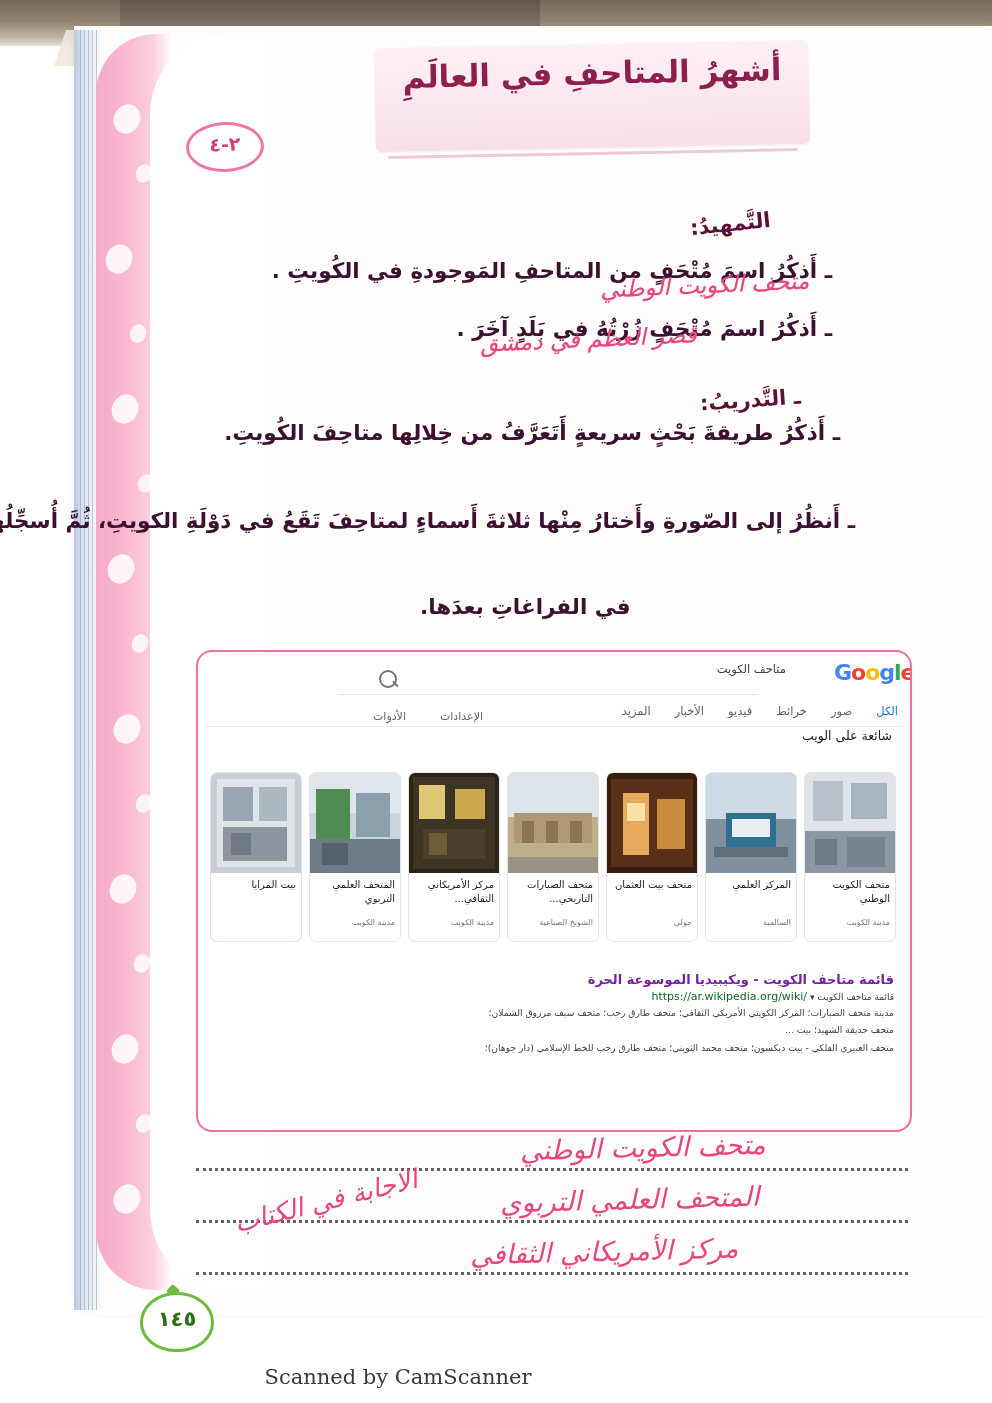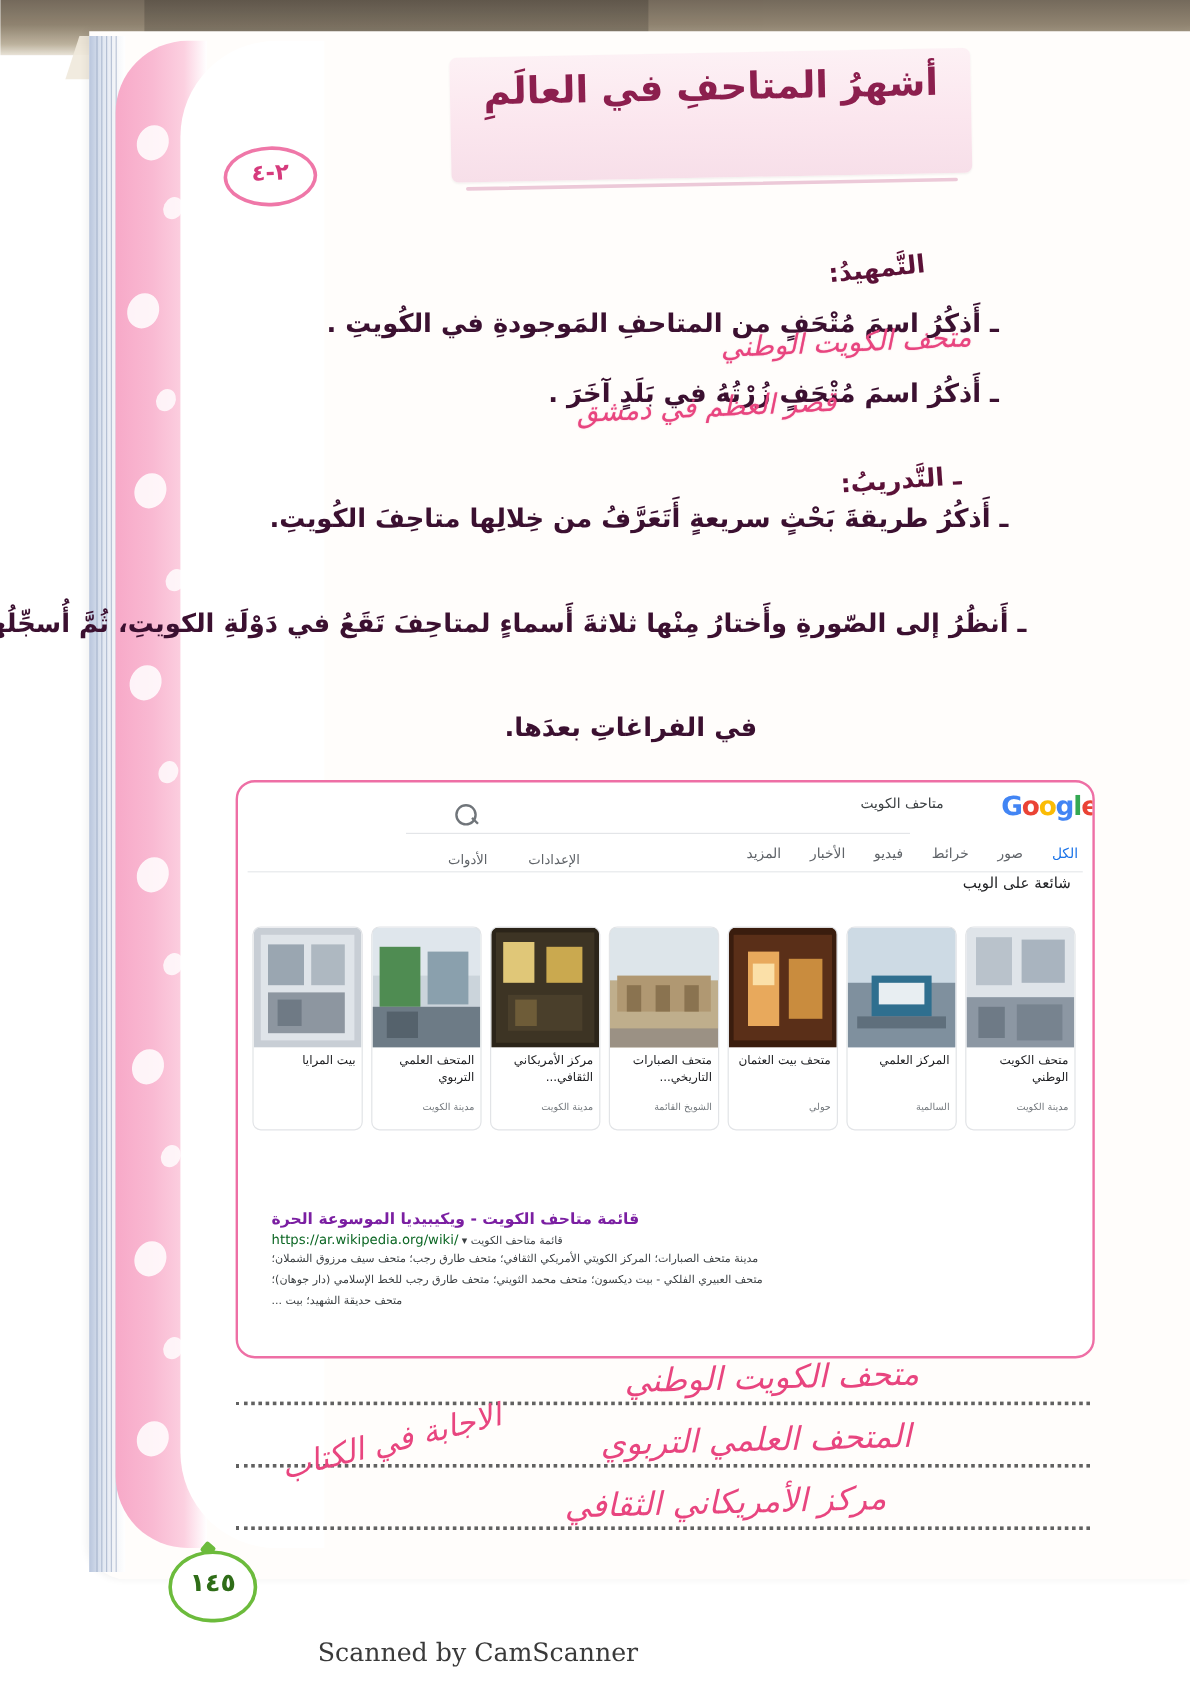--- a/index.html
+++ b/index.html
@@ -491,7 +491,7 @@
           <rect x="0" y="84" width="90" height="16" fill="#9b9184"></rect>
         </svg>
         <div class="cap">متحف الصبارات التاريخي...</div>
-        <div class="sub">الشويخ القائمة</div>
+        <div class="sub">الشويخ الصناعية</div>
       </div>
 
       <div class="card">

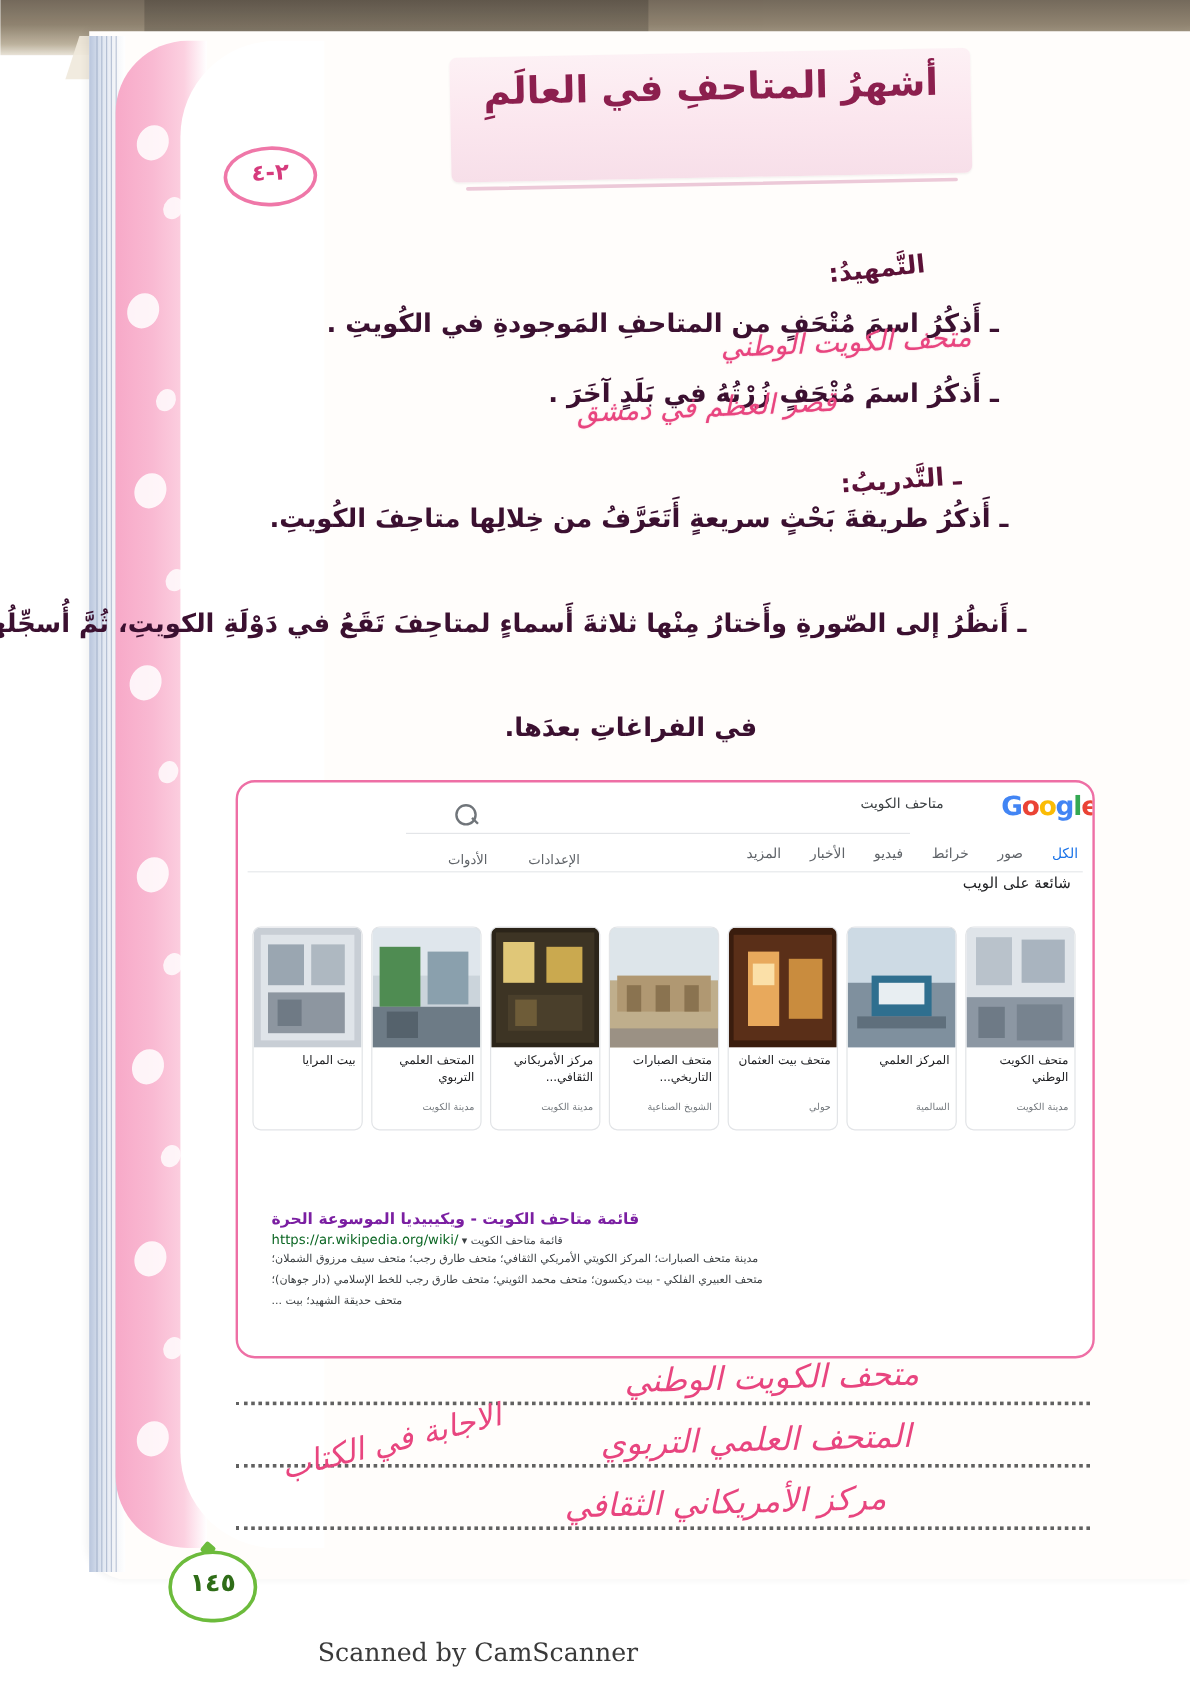--- a/index.html
+++ b/index.html
@@ -280,8 +280,7 @@
     position: absolute;
     top: 320px; right: 16px;
     width: 668px;
-    text-align: left;
-    margin-top: 37px;
+    text-align: right;
   }
   .wiki .w-title {
     font-size: 13px; color:#7b1fa2; font-weight: bold; margin-bottom: 3px;

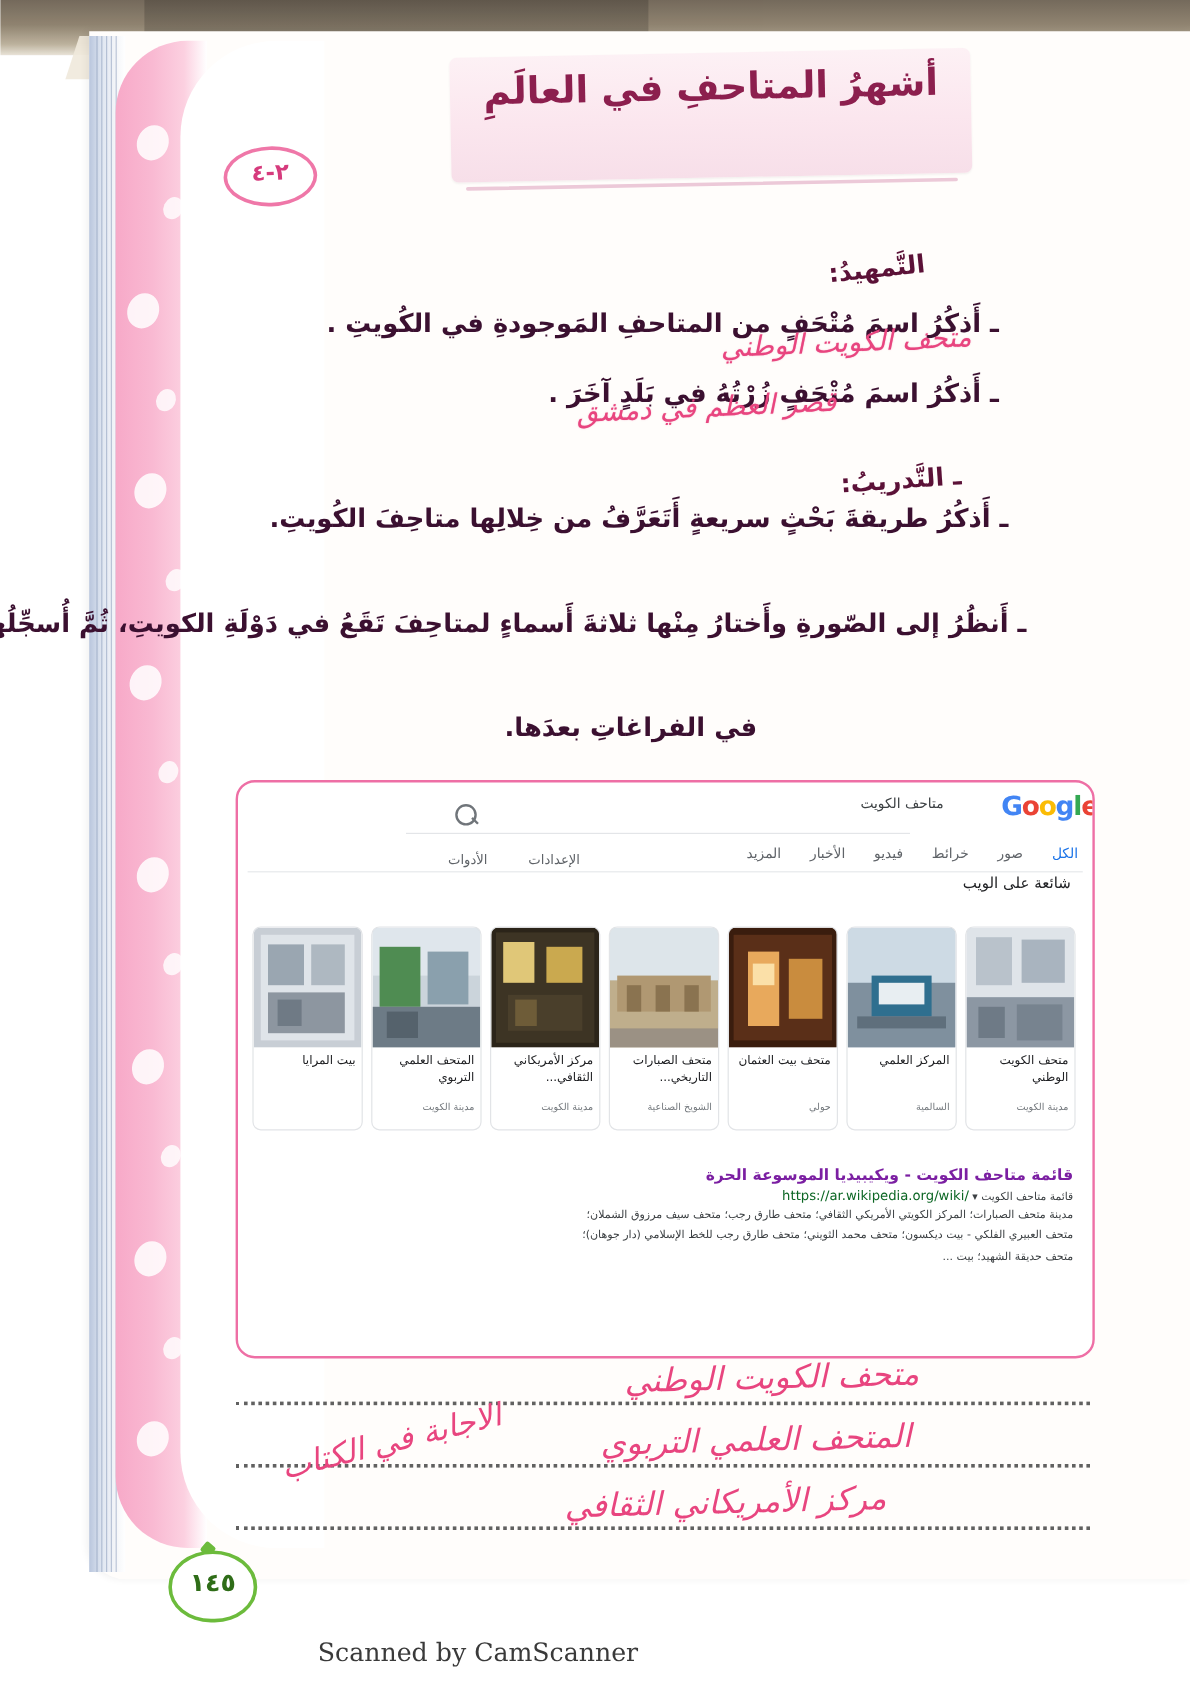--- a/index.html
+++ b/index.html
@@ -542,8 +542,8 @@
         <span class="w-url">https://ar.wikipedia.org/wiki/</span>
       </div>
       <div class="w-body">مدينة متحف الصبارات؛ المركز الكويتي الأمريكي الثقافي؛ متحف طارق رجب؛ متحف سيف مرزوق الشملان؛</div>
+      <div class="w-body">متحف حديقة الشهيد؛ بيت ...</div>
       <div class="w-body">متحف العبيري الفلكي ‑ بيت ديكسون؛ متحف محمد الثويني؛ متحف طارق رجب للخط الإسلامي (دار جوهان)؛</div>
-      <div class="w-body">متحف حديقة الشهيد؛ بيت ...</div>
     </div>
 
   </div>

